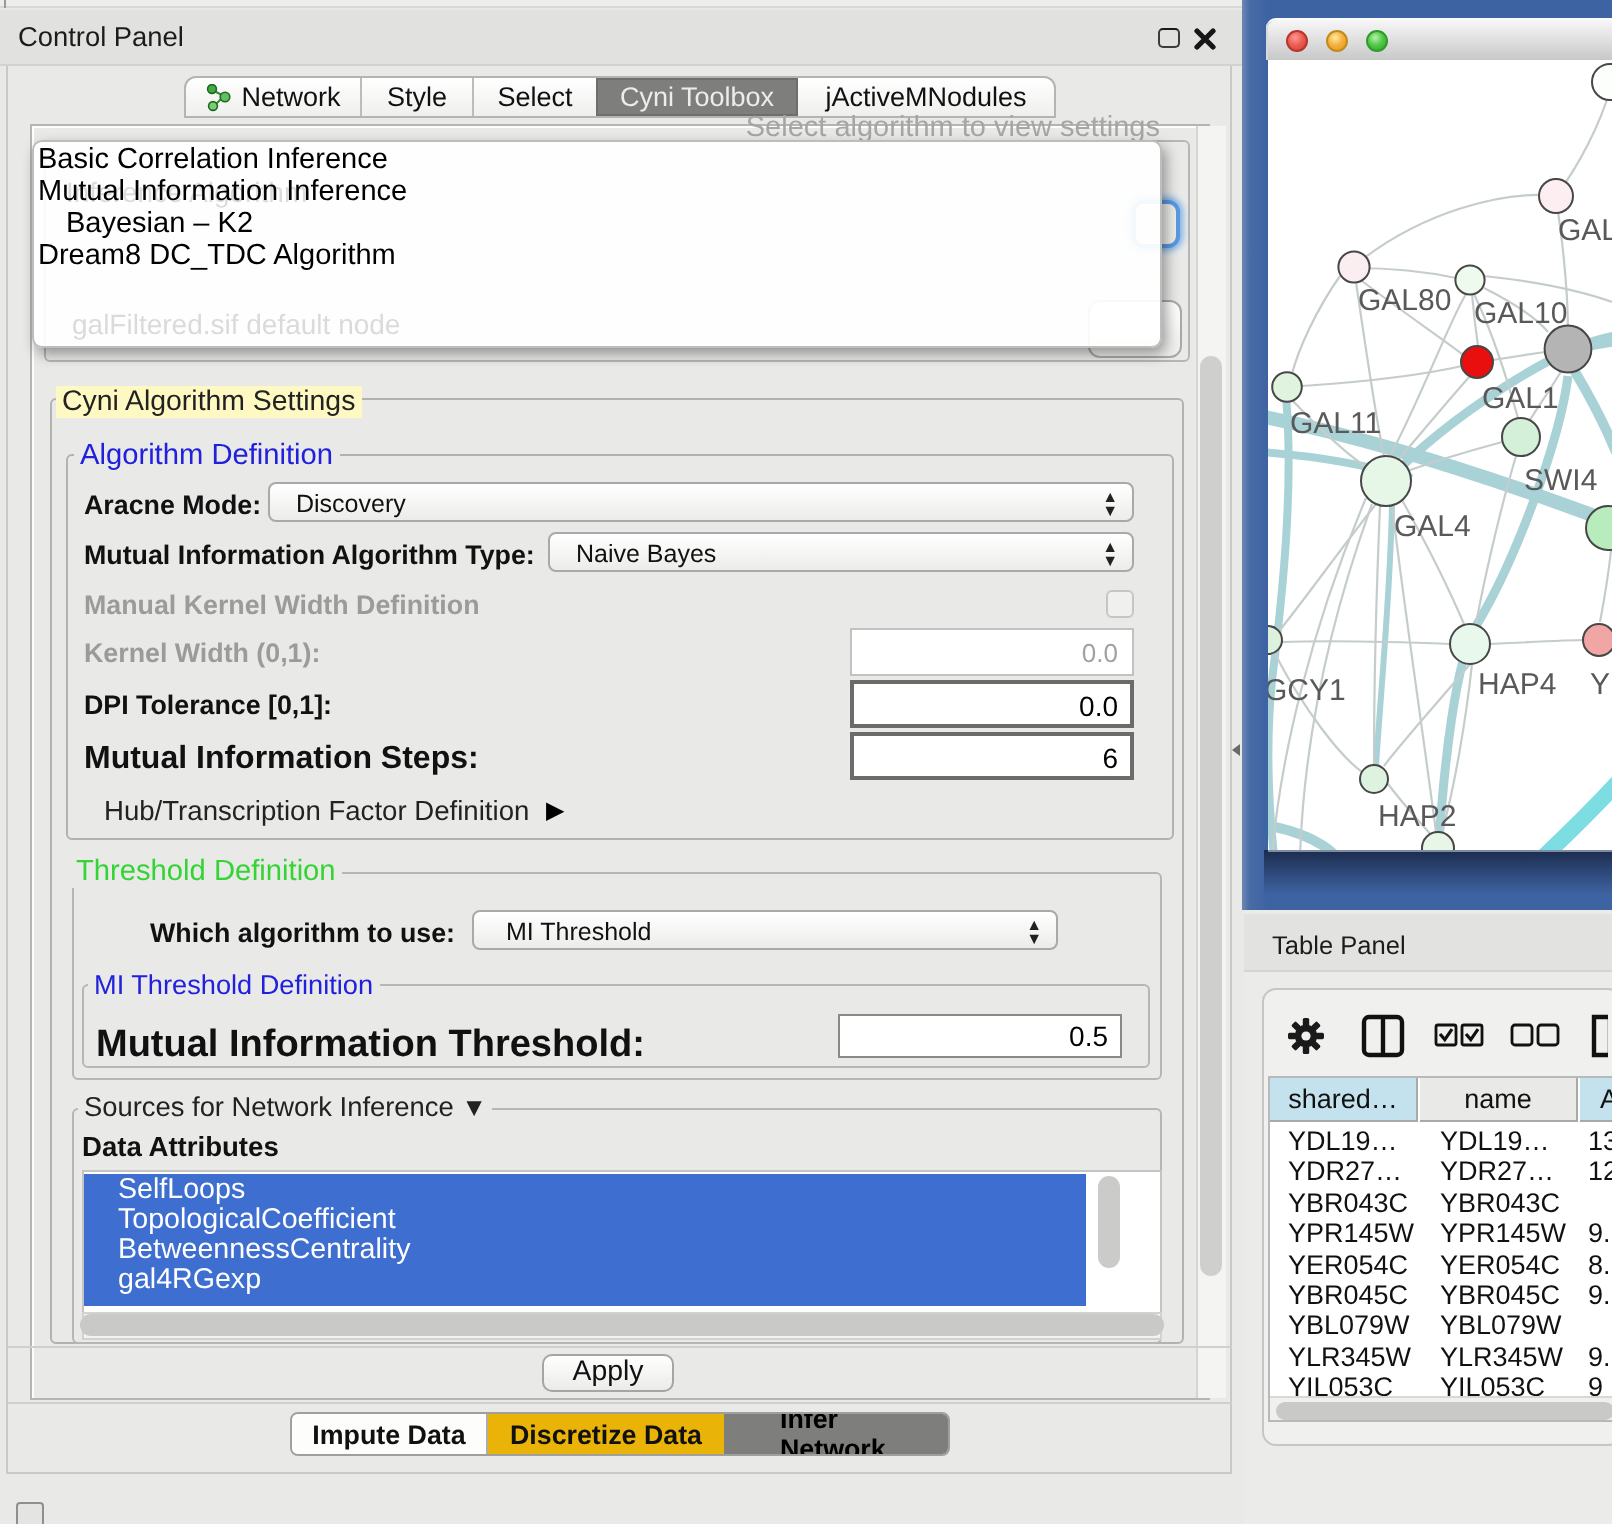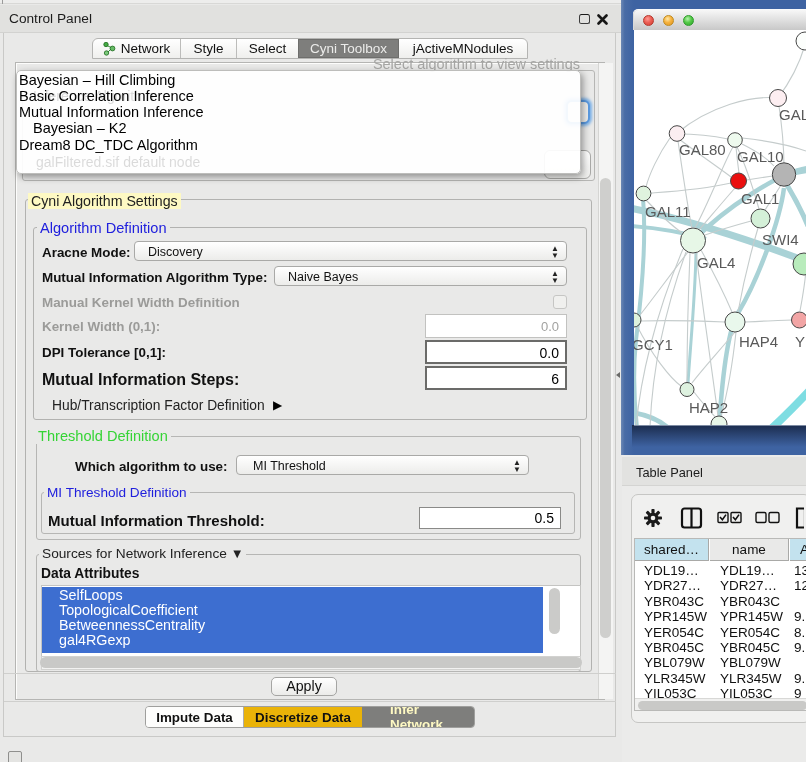--- a/index.html
+++ b/index.html
@@ -58,7 +58,6 @@
 <div class="abs" style="left:33px;top:88px;font-size:14px;color:rgba(40,40,40,0.16);">Inference Algorithm</div>
 <div class="abs" style="left:36px;top:154px;font-size:14px;color:rgba(40,40,40,0.17);">galFiltered.sif default node</div>
 <div class="abs" style="left:18px;top:71.5px;width:560px;font-size:14.5px;color:#000;line-height:16.3px;">
-  <div style="padding-left:1px;">Bayesian – Hill Climbing</div>
   <div style="padding-left:1px;">Basic Correlation Inference</div>
   <div style="padding-left:1px;">Mutual Information Inference</div>
   <div style="padding-left:15px;">Bayesian – K2</div>

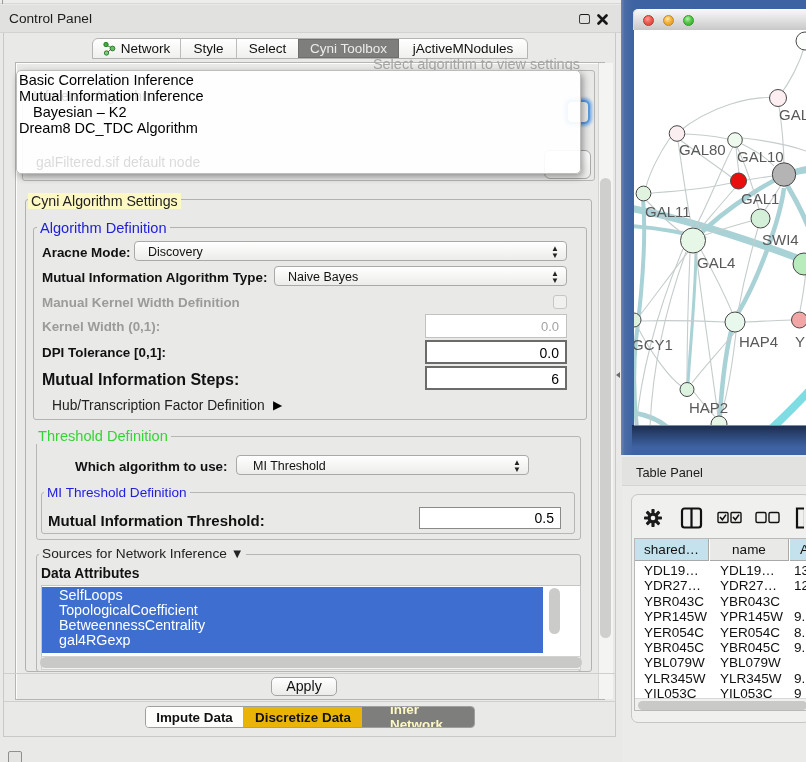--- a/index.html
+++ b/index.html
@@ -109,7 +109,7 @@
 <div class="abs" style="left:41px;top:492px;width:534px;height:42px;border:1px solid #b6b6b4;border-radius:3px;"></div>
 <div class="abs" style="left:44px;top:485px;background:#e9e9e8;padding:0 3px;font-size:13.6px;color:#2020dd;">MI Threshold Definition</div>
 
-<div class="abs bold" style="left:48px;top:512px;font-size:15px;color:#111;">Mutual Information Threshold:</div>
+<div class="abs bold" style="left:48px;top:512px;font-size:19px;color:#111;">Mutual Information Threshold:</div>
 <div class="abs" style="left:419px;top:507px;width:142px;height:22px;border:1px solid #8a8a88;background:#fff;font-size:14px;color:#000;text-align:right;padding:2px 6px 0 0;">0.5</div>
 
 <div class="abs" style="left:36px;top:554px;width:545px;height:118px;border:1px solid #b6b6b4;border-radius:3px;"></div>

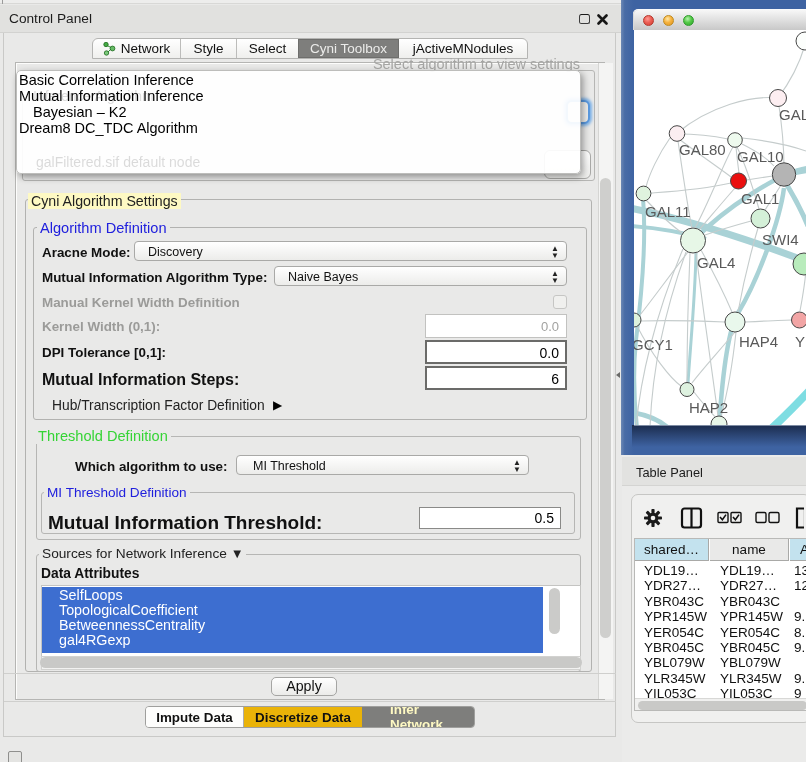--- a/index.html
+++ b/index.html
@@ -133,7 +133,7 @@
   <div style="width:97px;display:flex;align-items:center;justify-content:center;background:#fdfdfc;color:#111;">Impute Data</div>
   <div style="width:1px;background:#adadab;"></div>
   <div style="width:118px;display:flex;align-items:center;justify-content:center;background:#eab308;color:#111;">Discretize Data</div>
-  <div style="width:112px;display:flex;align-items:center;justify-content:center;background:#7e7e7c;color:#fef9c3;padding-left:28px;">Infer Network</div>
+  <div style="width:112px;display:flex;align-items:center;justify-content:center;background:#7e7e7c;color:#000000;padding-left:28px;">Infer Network</div>
 </div>
 
 <div class="abs" style="left:8px;top:751px;width:14px;height:14px;border:1.5px solid #8f8f8d;border-radius:2px;background:#e4e4e2;"></div>

